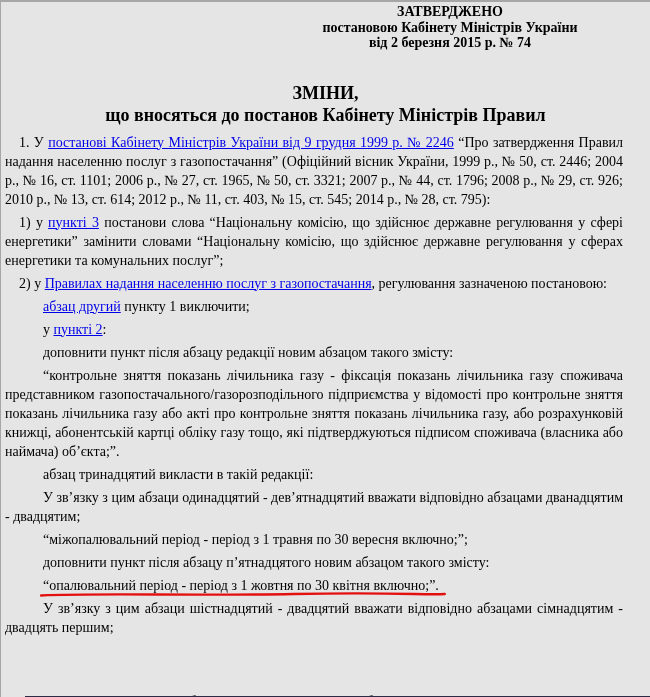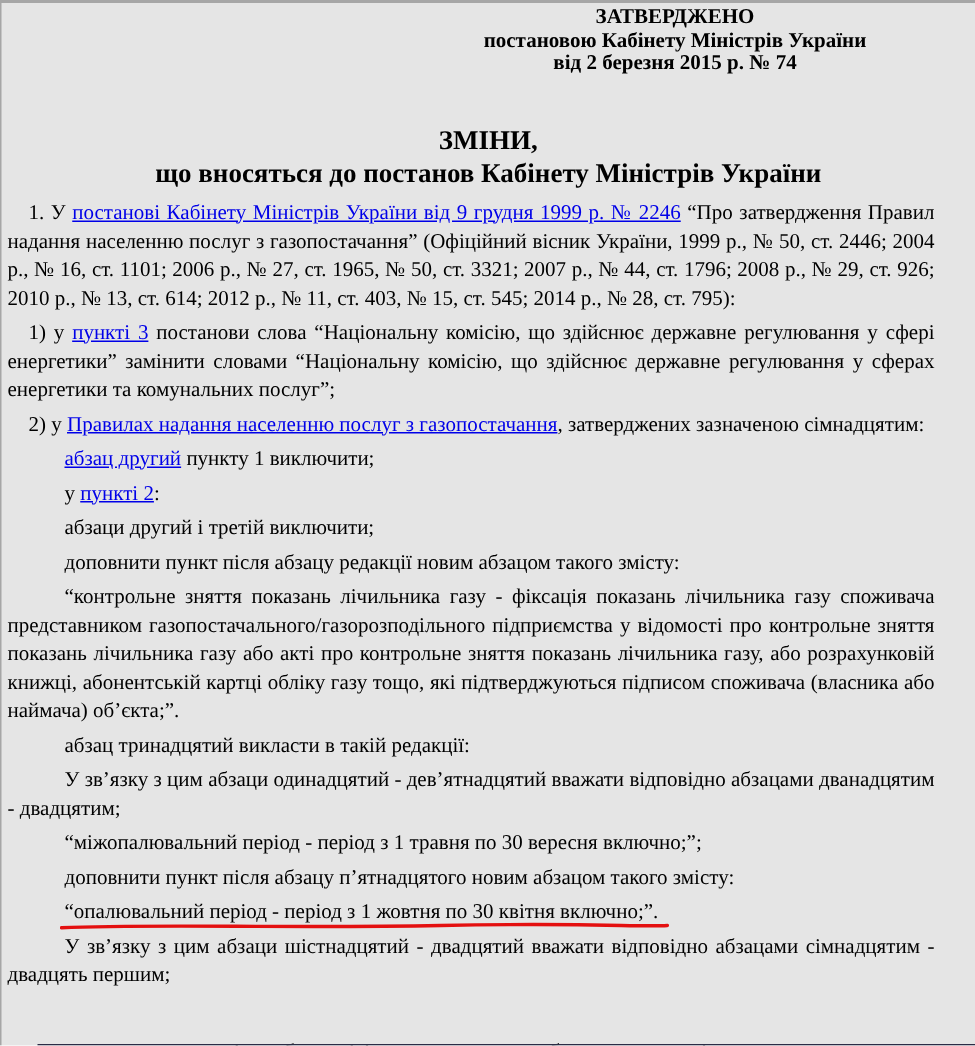--- a/index.html
+++ b/index.html
@@ -82,7 +82,7 @@
 
   <div class="doc-title">
     <div>ЗМІНИ,</div>
-    <div>що вносяться до постанов Кабінету Міністрів України</div>
+    <div>що вносяться до постанов Кабінету Міністрів Правил</div>
   </div>
 
   <div class="doc-body" id="doc-body">

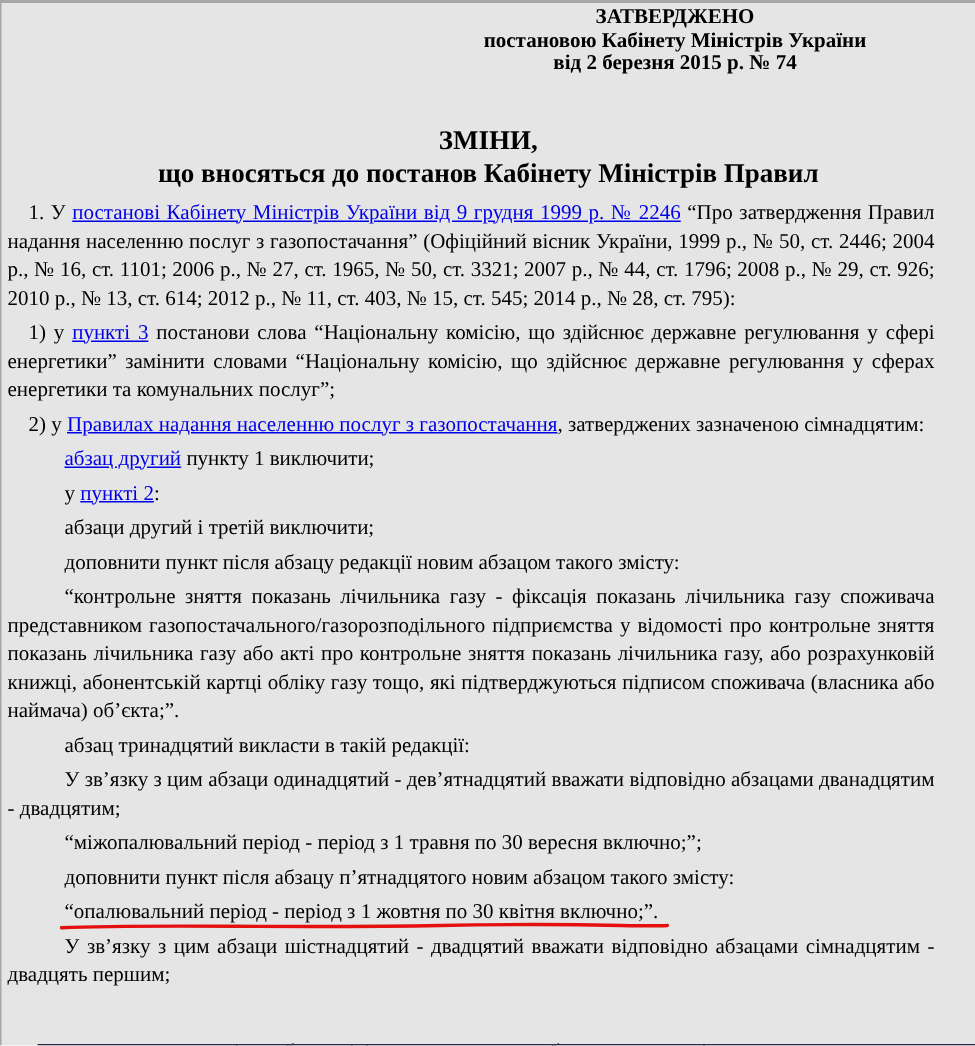--- a/index.html
+++ b/index.html
@@ -88,7 +88,7 @@
   <div class="doc-body" id="doc-body">
       <p class="small-indent"><span>1. У </span><a>постанові Кабінету Міністрів України від 9 грудня 1999 р. № 2246</a><span> “Про затвердження Правил надання населенню послуг з газопостачання” (Офіційний вісник України, 1999 р., № 50, ст. 2446; 2004 р., № 16, ст. 1101; 2006 р., № 27, ст. 1965, № 50, ст. 3321; 2007 р., № 44, ст. 1796; 2008 р., № 29, ст. 926; 2010 р., № 13, ст. 614; 2012 р., № 11, ст. 403, № 15, ст. 545; 2014 р., № 28, ст. 795):</span></p>
       <p class="small-indent"><span>1) у </span><a>пункті 3</a><span> постанови слова “Національну комісію, що здійснює державне регулювання у сфері енергетики” замінити словами “Національну комісію, що здійснює державне регулювання у сферах енергетики та комунальних послуг”;</span></p>
-      <p class="small-indent"><span>2) у </span><a>Правилах надання населенню послуг з газопостачання</a><span>, затверджених зазначеною сімнадцятим:</span></p>
+      <p class="small-indent"><span>2) у </span><a>Правилах надання населенню послуг з газопостачання</a><span>, регулювання зазначеною постановою:</span></p>
       <p><a>абзац другий</a><span> пункту 1 виключити;</span></p>
       <p><span>у </span><a>пункті 2</a><span>:</span></p>
       <p><span>абзаци другий і третій виключити;</span></p>

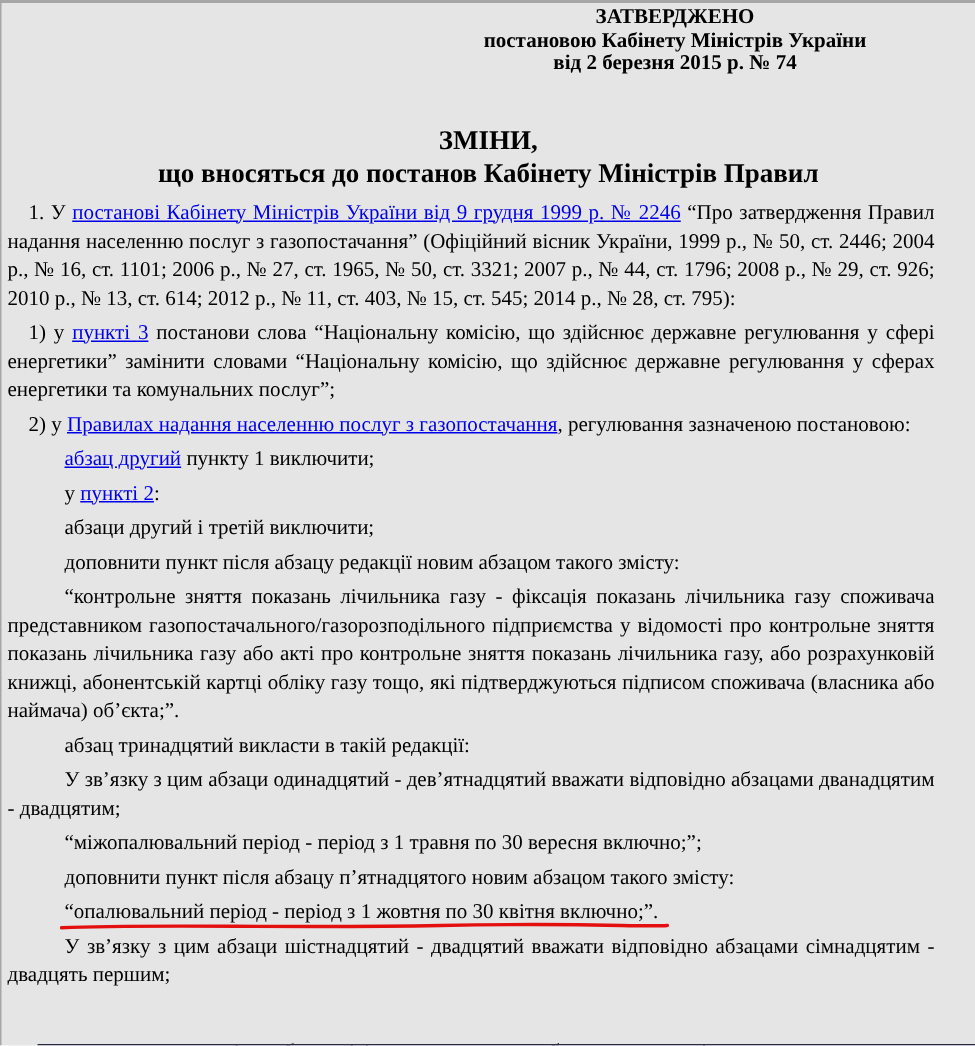--- a/index.html
+++ b/index.html
@@ -91,7 +91,6 @@
       <p class="small-indent"><span>2) у </span><a>Правилах надання населенню послуг з газопостачання</a><span>, регулювання зазначеною постановою:</span></p>
       <p><a>абзац другий</a><span> пункту 1 виключити;</span></p>
       <p><span>у </span><a>пункті 2</a><span>:</span></p>
-      <p><span>абзаци другий і третій виключити;</span></p>
       <p><span>доповнити пункт після абзацу редакції новим абзацом такого змісту:</span></p>
       <p><span>“контрольне зняття показань лічильника газу - фіксація показань лічильника газу споживача представником газопостачального/газорозподільного підприємства у відомості про контрольне зняття показань лічильника газу або акті про контрольне зняття показань лічильника газу, або розрахунковій книжці, абонентській картці обліку газу тощо, які підтверджуються підписом споживача (власника або наймача) об’єкта;”.</span></p>
       <p><span>абзац тринадцятий викласти в такій редакції:</span></p>

